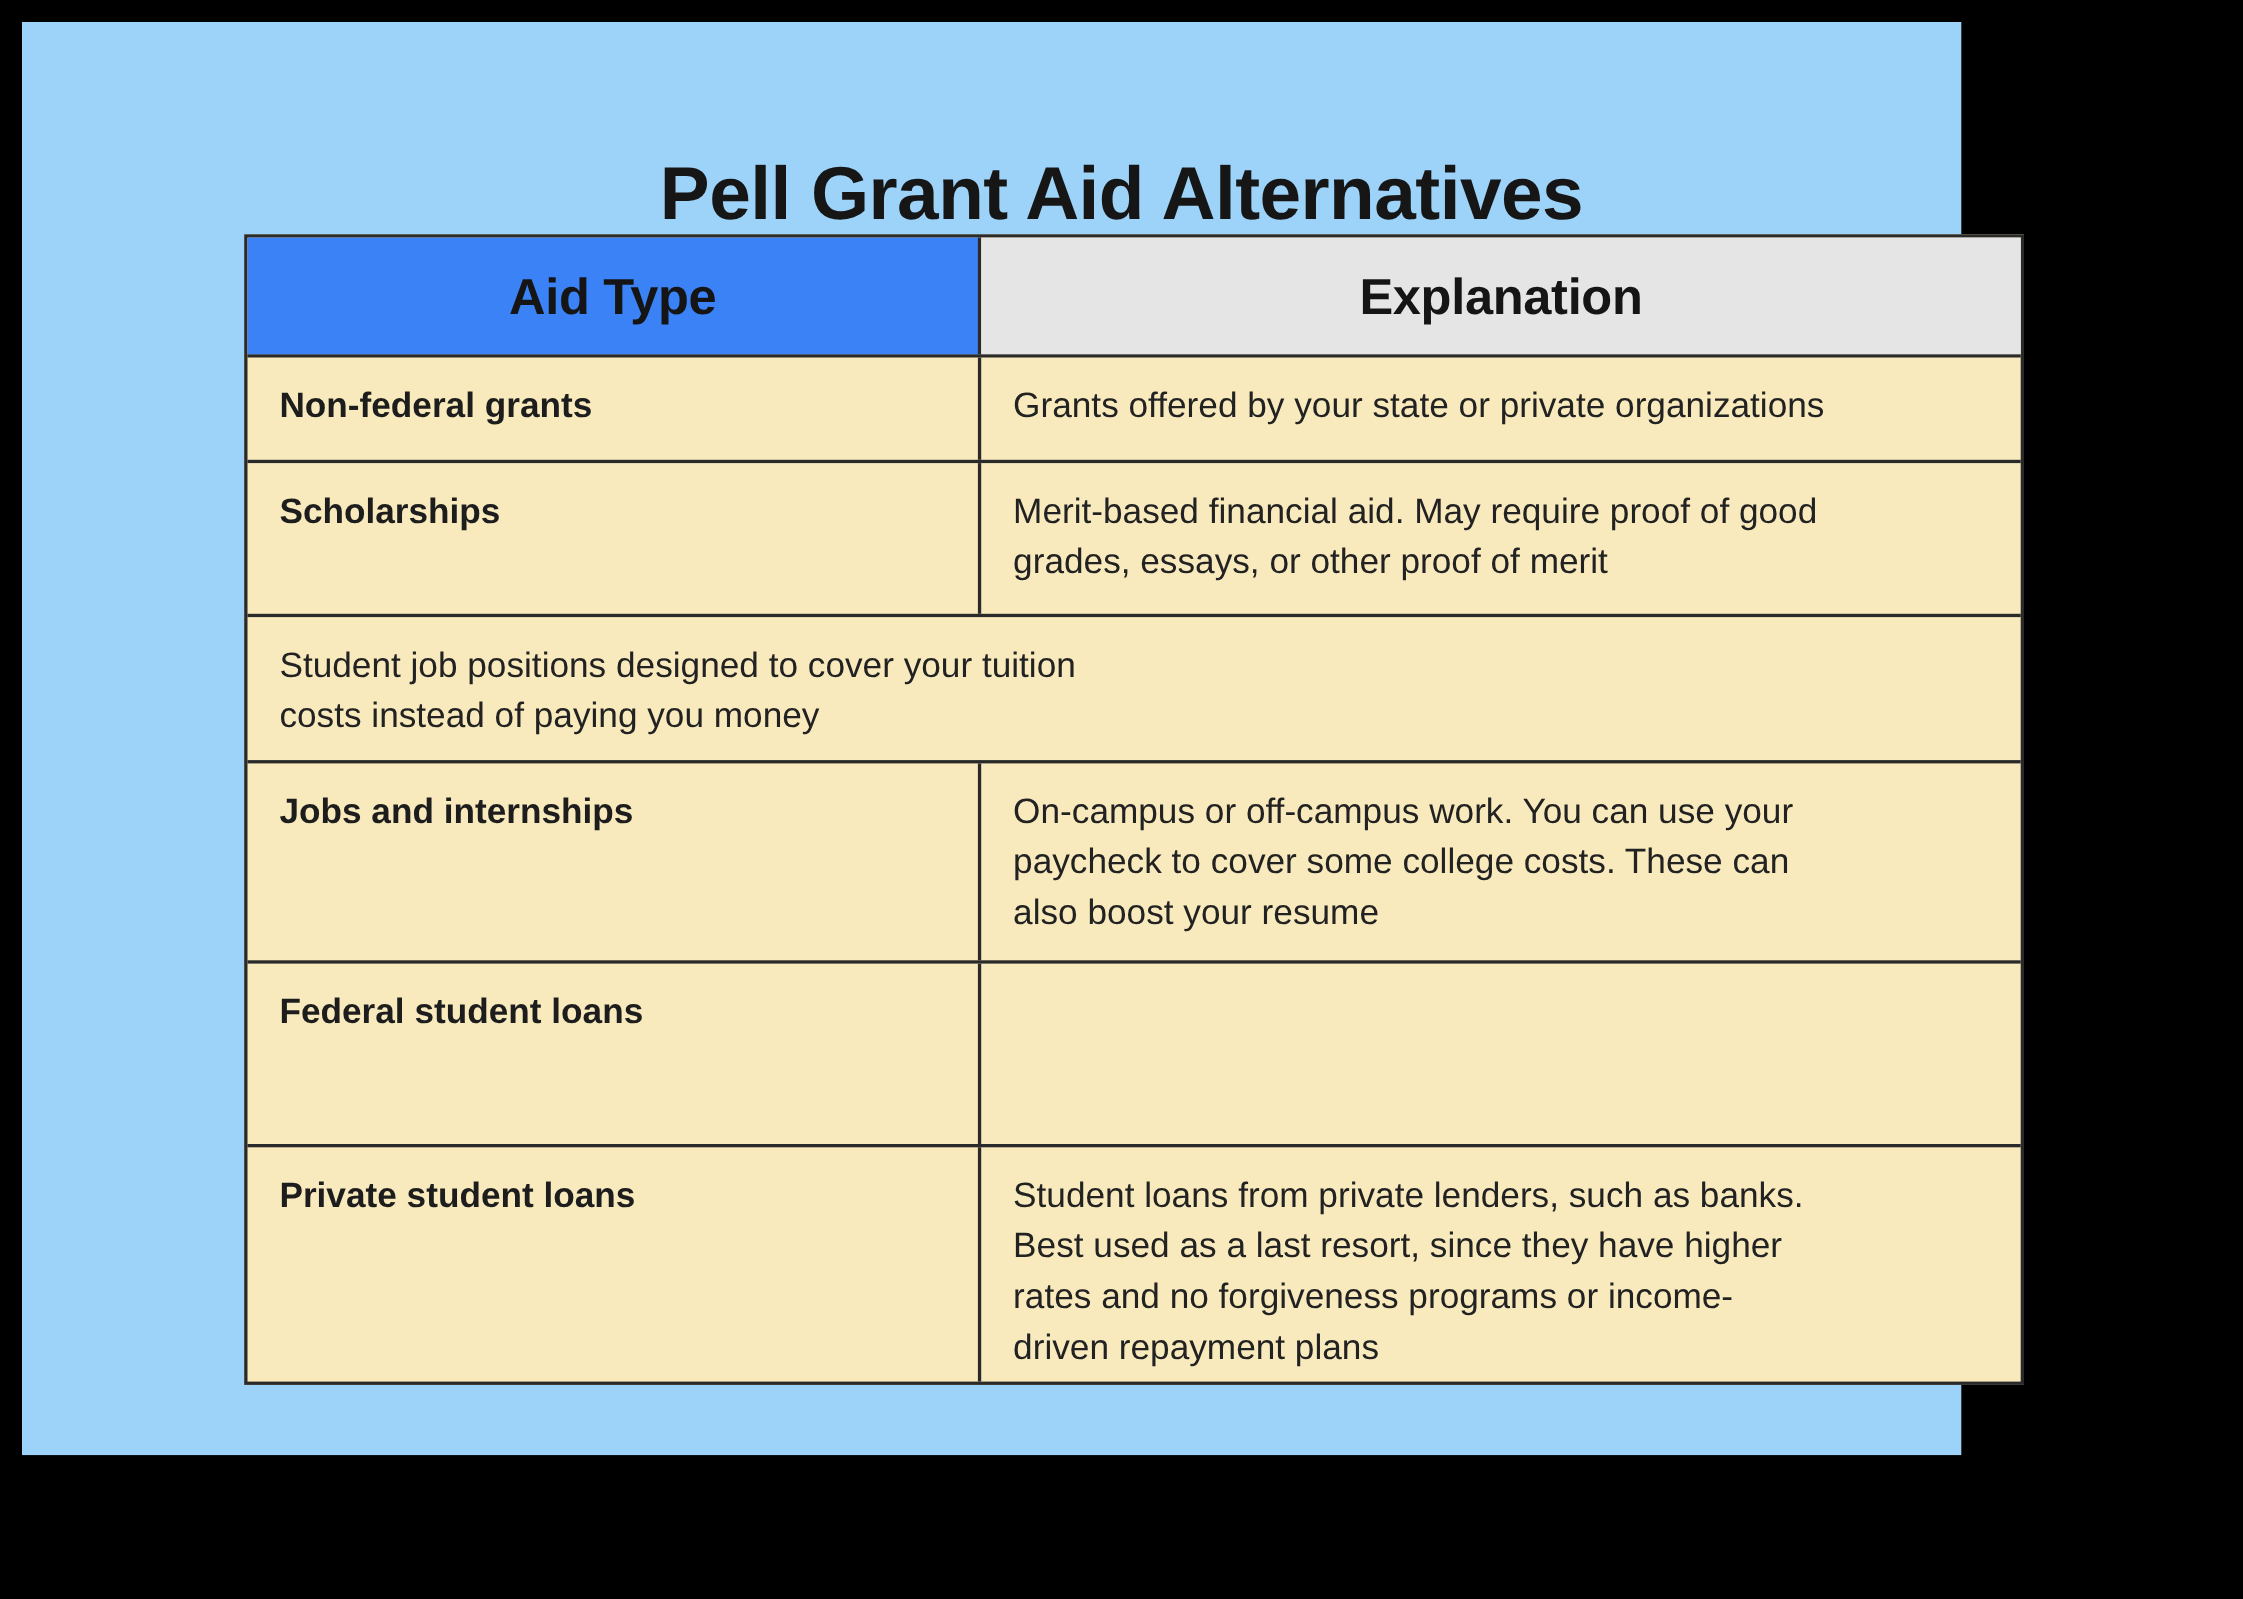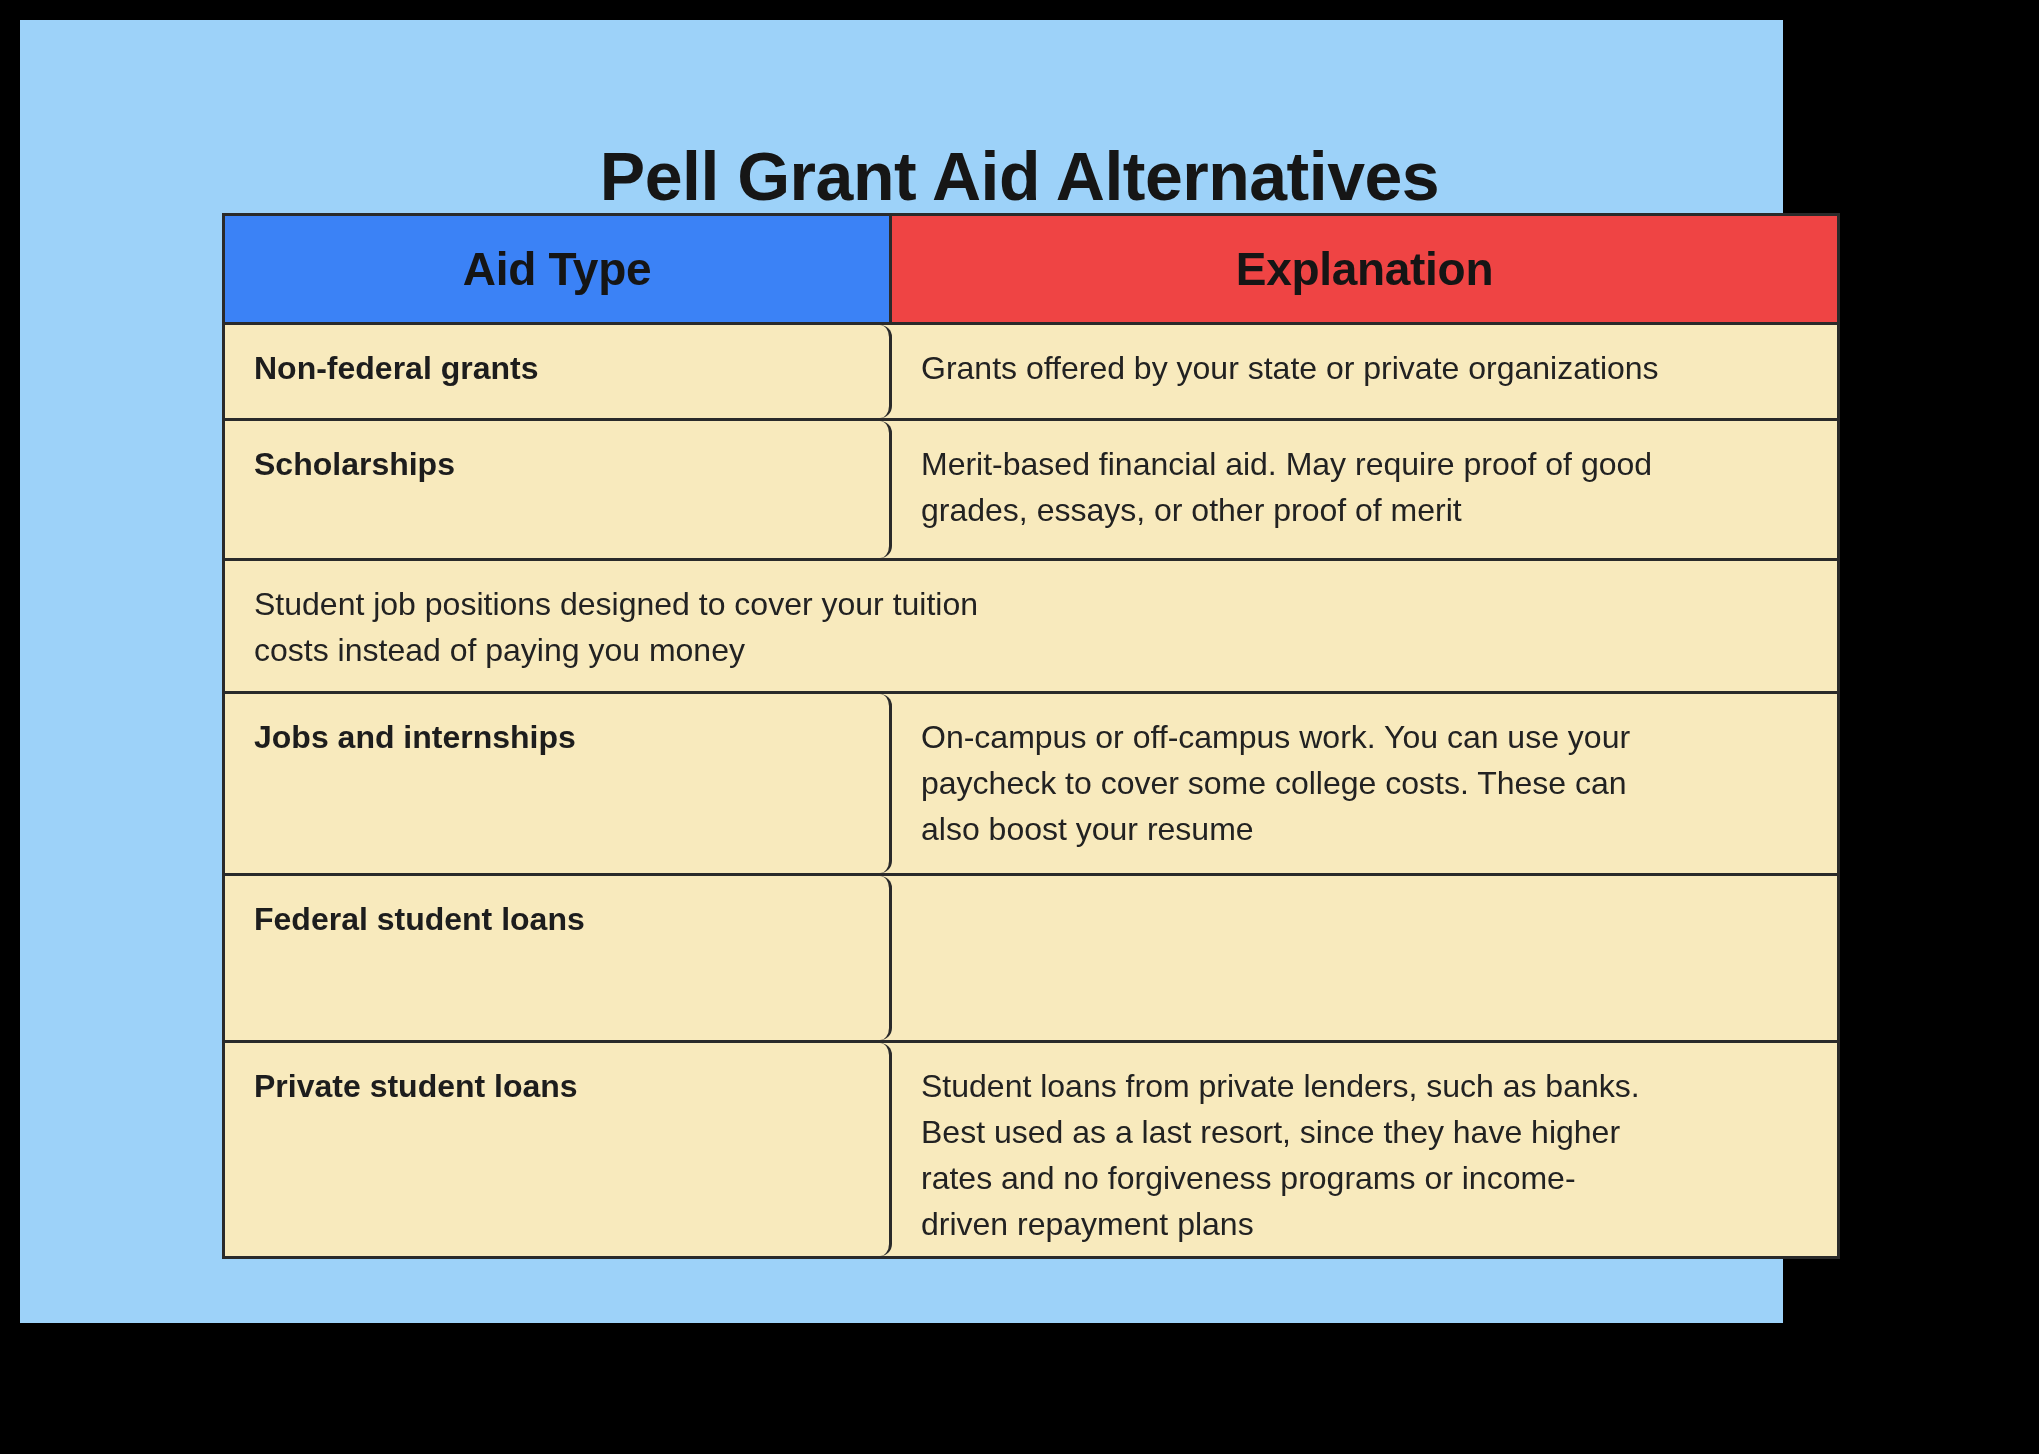--- a/index.html
+++ b/index.html
@@ -72,7 +72,7 @@
     letter-spacing: -0.3px;
   }
   .header-row .col-type { background: #3b82f6; }
-  .header-row .col-expl { background: #ef4444; }
+  .header-row .col-expl { background: #e5e5e5; }
 
   .body-row .cell {
     padding: 20px 0 0 29px;

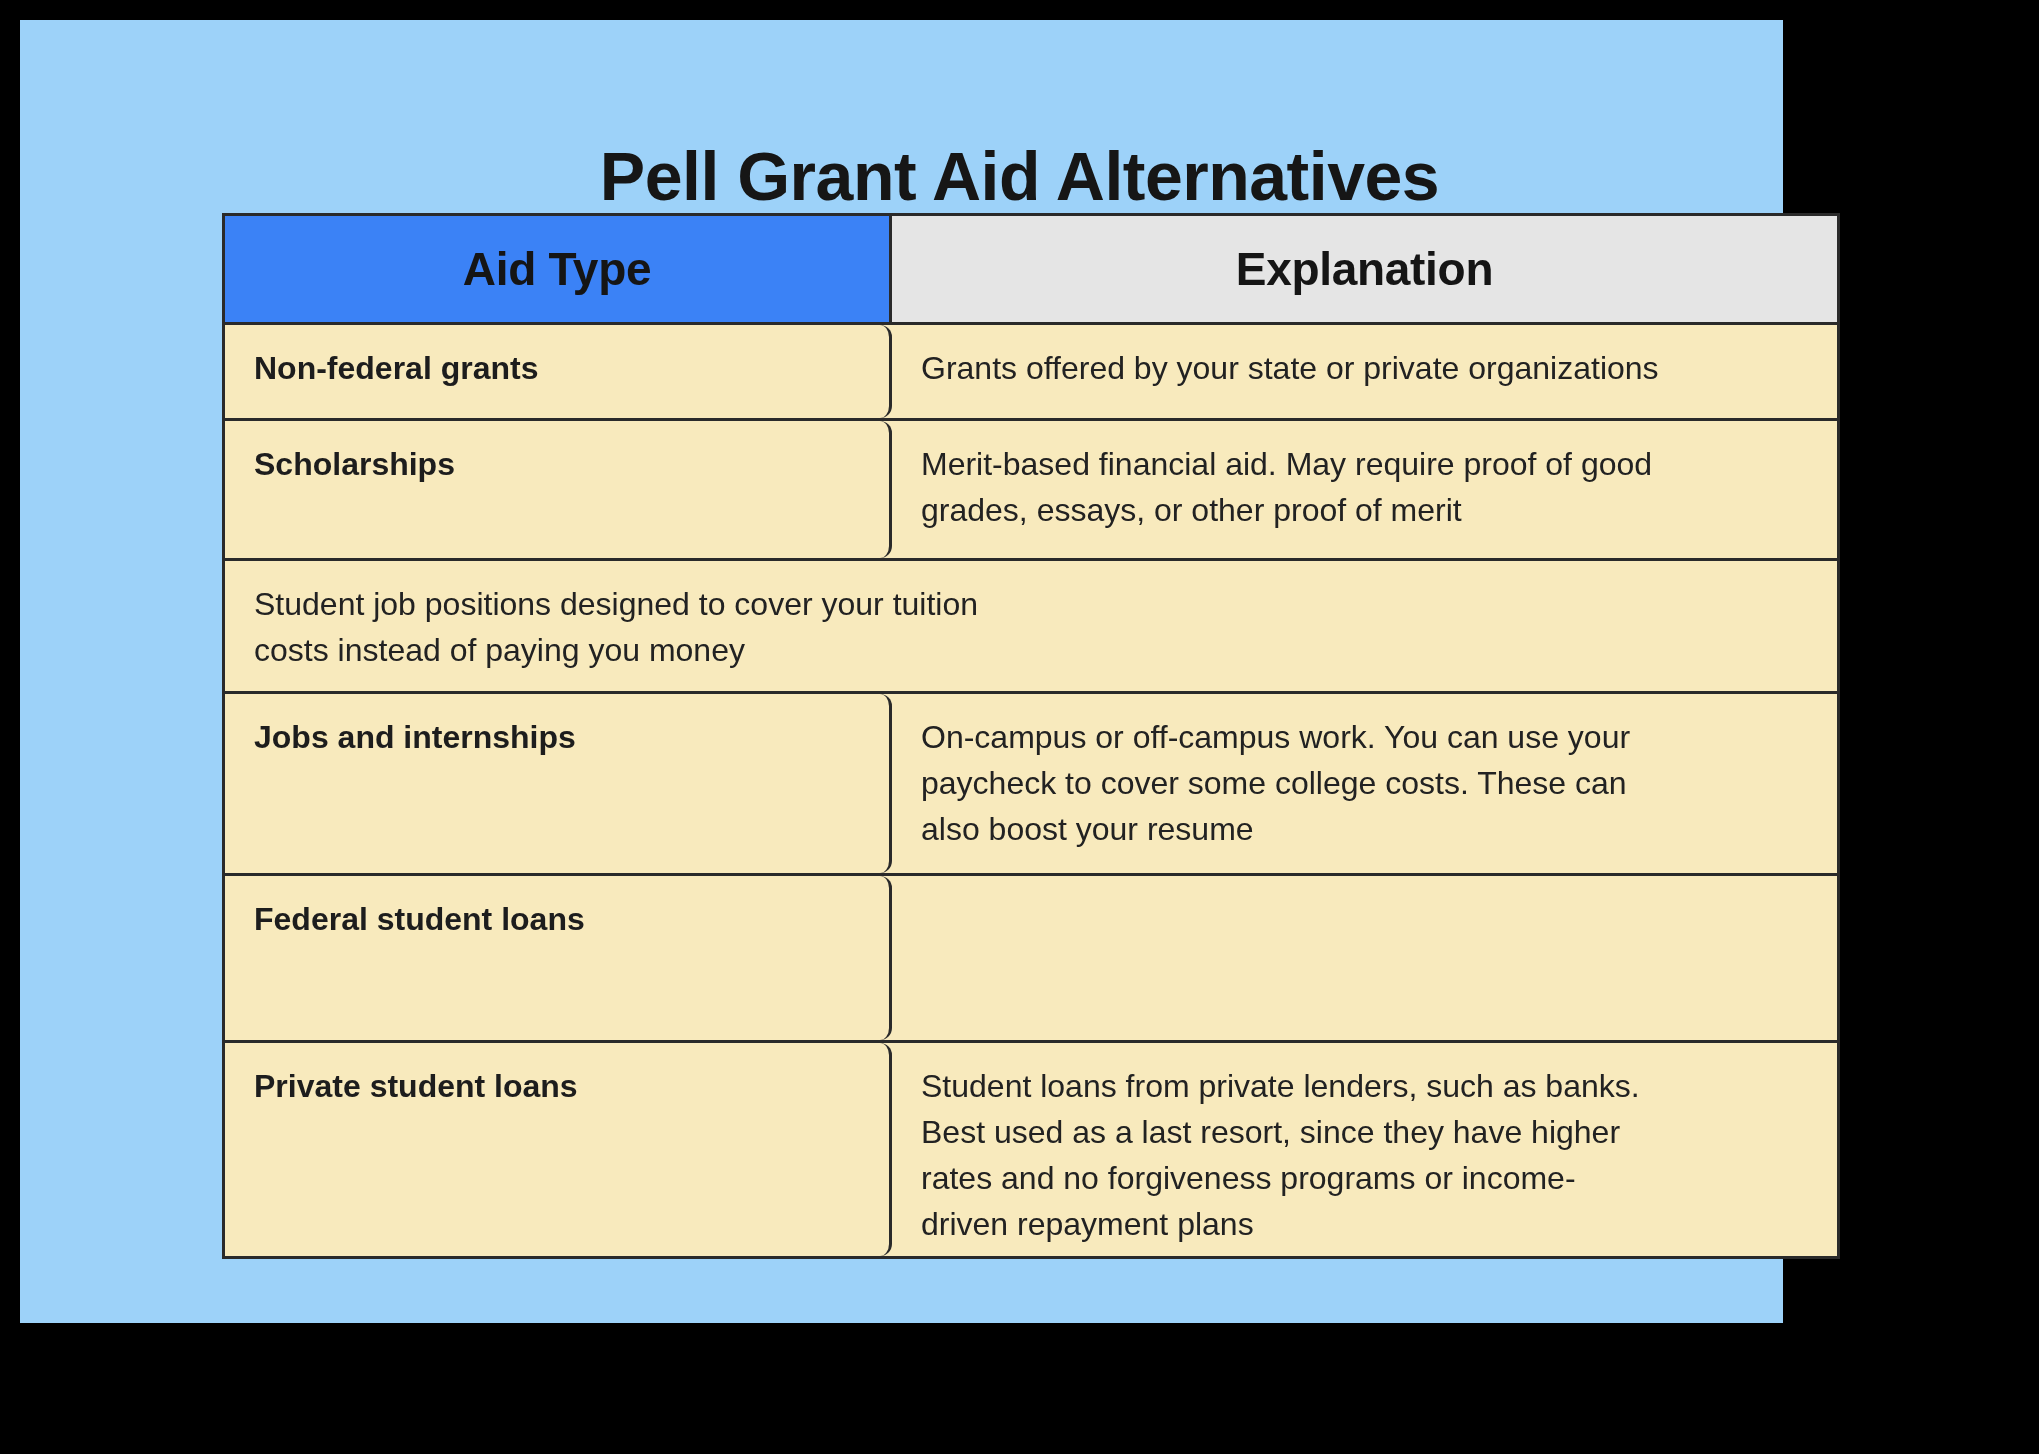--- a/index.html
+++ b/index.html
@@ -78,7 +78,6 @@
     padding: 20px 0 0 29px;
     font-size: 32px;
     line-height: 46px;
-    border-radius: 12px;
   }
   .body-row .col-type {
     font-weight: 700;

